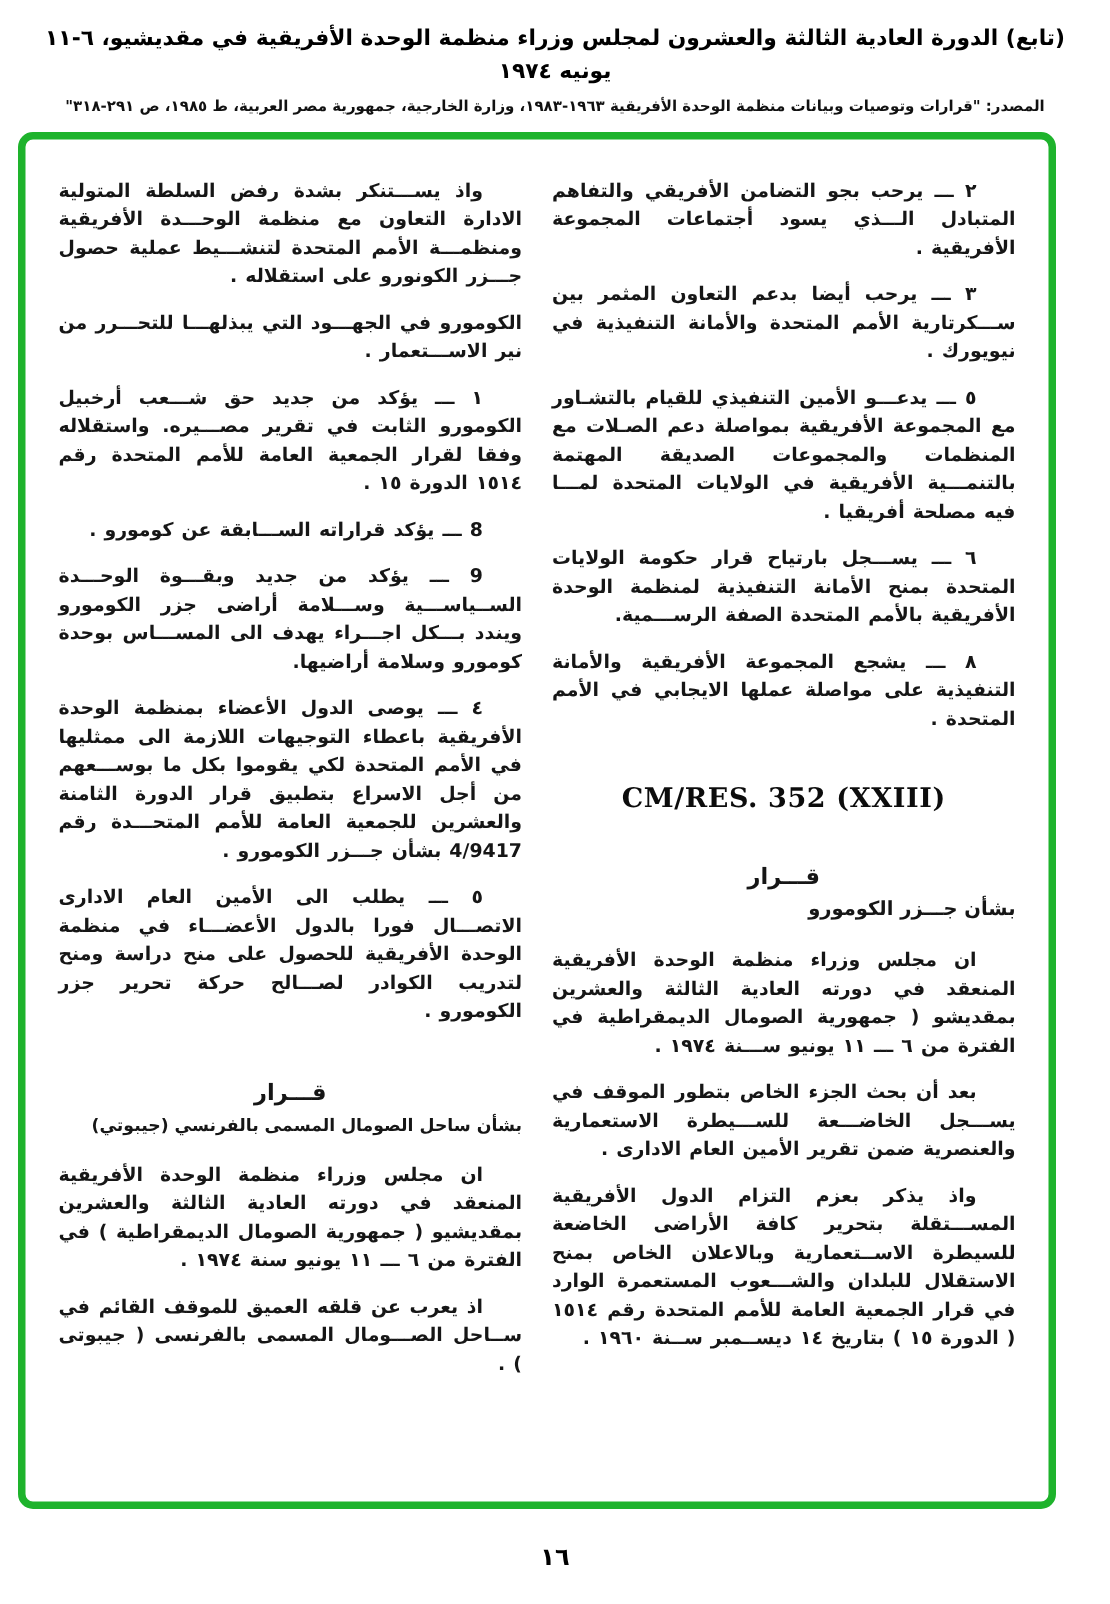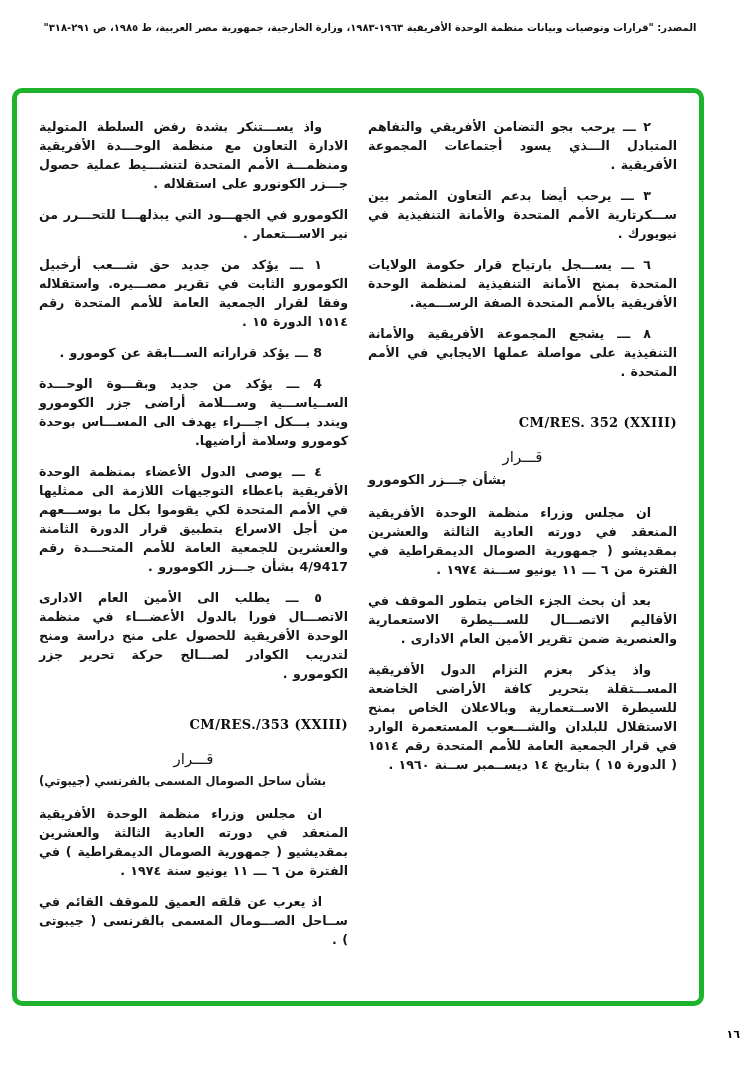--- a/index.html
+++ b/index.html
@@ -116,6 +116,7 @@
 <div class="page">
 
   <div class="header">
+    <div class="header-line1">(تابع) الدورة العادية الثالثة والعشرون لمجلس وزراء منظمة الوحدة الأفريقية في مقديشيو، ٦-١١ يونيه ١٩٧٤</div>
     <div class="header-line2">المصدر: "قرارات وتوصيات وبيانات منظمة الوحدة الأفريقية ١٩٦٣-١٩٨٣، وزارة الخارجية، جمهورية مصر العربية، ط ١٩٨٥، ص ٢٩١-٣١٨"</div>
   </div>
 

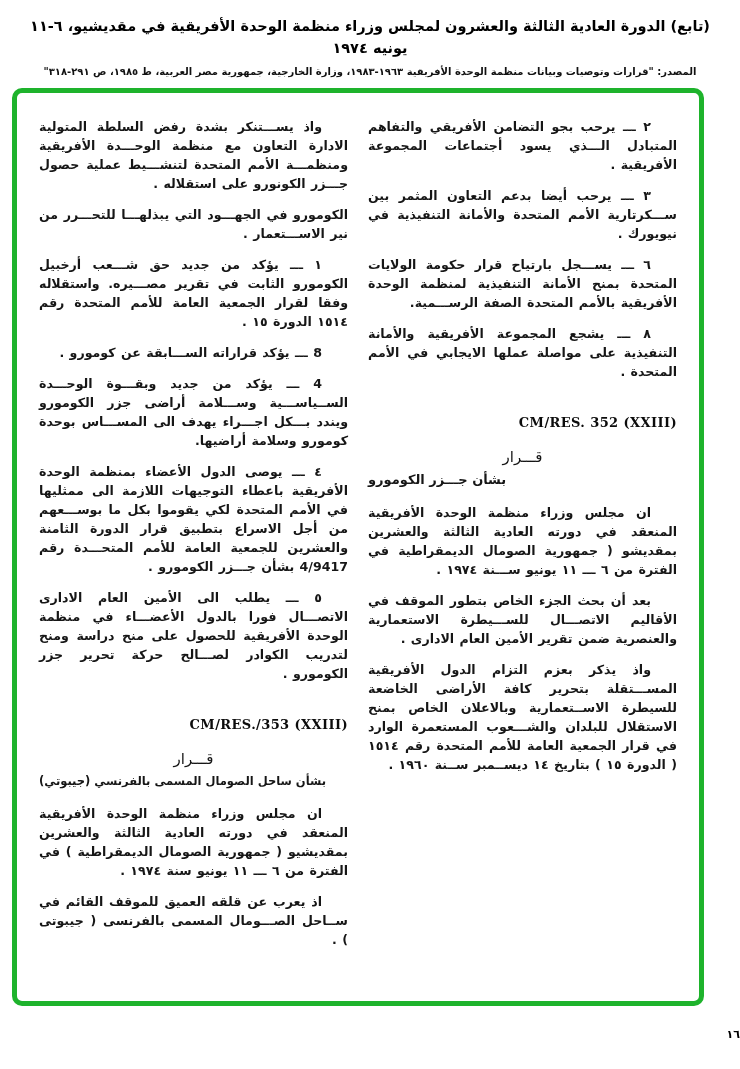--- a/index.html
+++ b/index.html
@@ -126,6 +126,7 @@
       <div class="col">
         <p class="p">٢ ـــ يرحب بجو التضامن الأفريقي والتفاهم المتبادل الـــذي يسود أجتماعات المجموعة الأفريقية .</p>
         <p class="p">٣ ـــ يرحب أيضا بدعم التعاون المثمر بين ســـكرتارية الأمم المتحدة والأمانة التنفيذية في نيويورك .</p>
+        <p class="p">٥ ـــ يدعـــو الأمين التنفيذي للقيام بالتشـاور مع المجموعة الأفريقية بمواصلة دعم الصـلات مع المنظمات والمجموعات الصديقة المهتمة بالتنمـــية الأفريقية في الولايات المتحدة لمـــا فيه مصلحة أفريقيا .</p>
         <p class="p">٦ ـــ يســـجل بارتياح قرار حكومة الولايات المتحدة بمنح الأمانة التنفيذية لمنظمة الوحدة الأفريقية بالأمم المتحدة الصفة الرســـمية.</p>
         <p class="p">٨ ـــ يشجع المجموعة الأفريقية والأمانة التنفيذية على مواصلة عملها الايجابي في الأمم المتحدة .</p>
         <div class="ref">CM/RES. 352 (XXIII)</div>

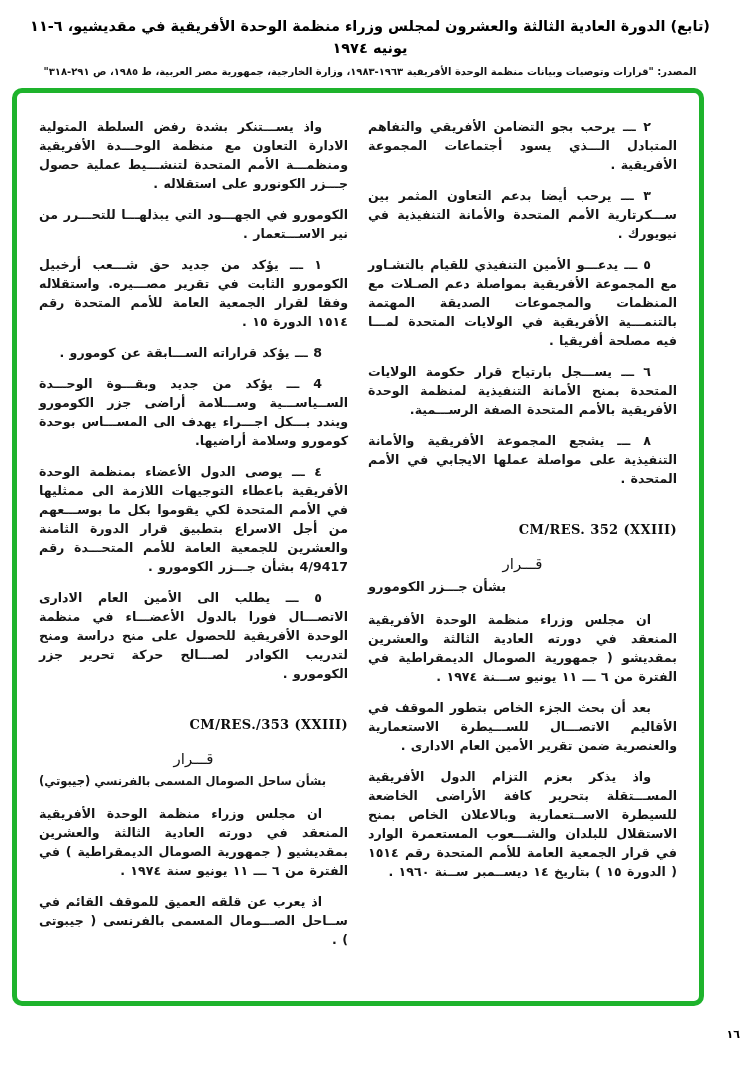--- a/index.html
+++ b/index.html
@@ -143,7 +143,7 @@
         <p class="p no-indent">الكومورو في الجهـــود التي يبذلهـــا للتحـــرر من نير الاســـتعمار .</p>
         <p class="p">١ ـــ يؤكد من جديد حق شـــعب أرخبيل الكومورو الثابت في تقرير مصـــيره. واستقلاله وفقا لقرار الجمعية العامة للأمم المتحدة رقم ١٥١٤ الدورة ١٥ .</p>
         <p class="p">8 ـــ يؤكد قراراته الســـابقة عن كومورو .</p>
-        <p class="p">4 ـــ يؤكد من جديد وبقـــوة الوحـــدة الســياســـية وســـلامة أراضى جزر الكومورو ويندد بـــكل اجـــراء يهدف الى المســـاس بوحدة كومورو وسلامة أراضيها.</p>
+        <p class="p">9 ـــ يؤكد من جديد وبقـــوة الوحـــدة الســياســـية وســـلامة أراضى جزر الكومورو ويندد بـــكل اجـــراء يهدف الى المســـاس بوحدة كومورو وسلامة أراضيها.</p>
         <p class="p">٤ ـــ يوصى الدول الأعضاء بمنظمة الوحدة الأفريقية باعطاء التوجيهات اللازمة الى ممثليها في الأمم المتحدة لكي يقوموا بكل ما بوســـعهم من أجل الاسراع بتطبيق قرار الدورة الثامنة والعشرين للجمعية العامة للأمم المتحـــدة رقم 4/9417 بشأن جـــزر الكومورو .</p>
         <p class="p">٥ ـــ يطلب الى الأمين العام الادارى الاتصـــال فورا بالدول الأعضـــاء في منظمة الوحدة الأفريقية للحصول على منح دراسة ومنح لتدريب الكوادر لصـــالح حركة تحرير جزر الكومورو .</p>
         <div class="ref">CM/RES./353 (XXIII)</div>

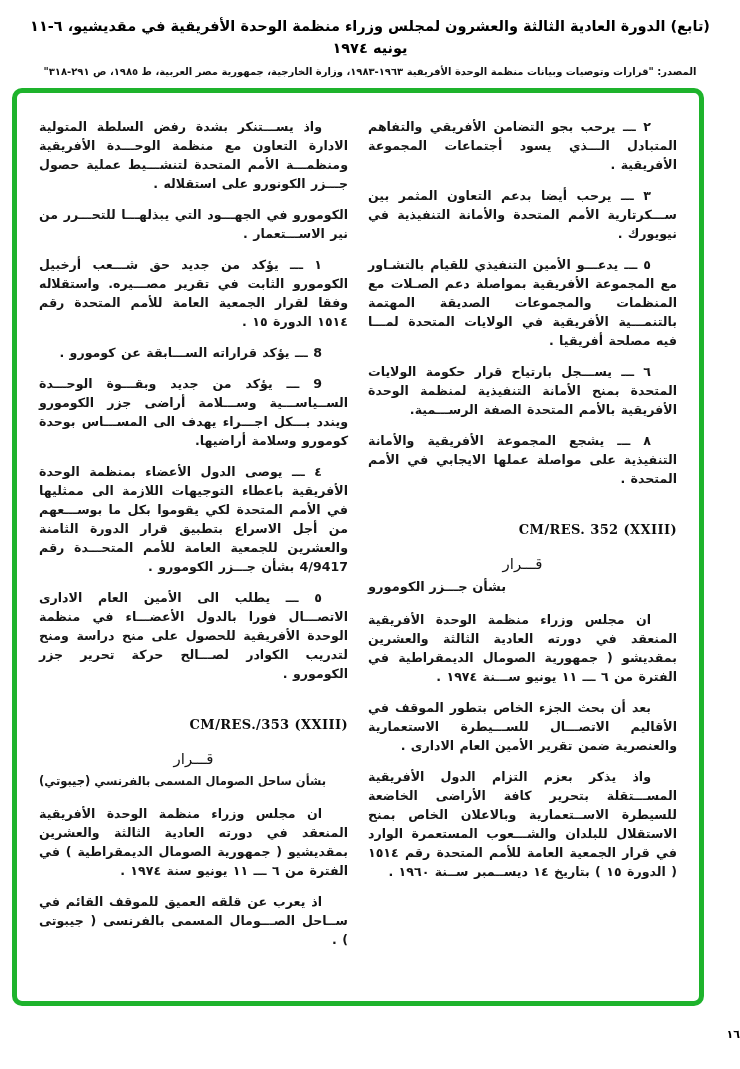--- a/index.html
+++ b/index.html
@@ -76,10 +76,10 @@
   }
   .ref {
     direction: ltr;
-    text-align: right;
+    text-align: center;
     font-family: "DejaVu Serif", serif;
     font-weight: bold;
-    font-size: 13px;
+    font-size: 18px;
     color: #0c0c0c;
     margin: 22px 0 8px 0;
     letter-spacing: 0.4px;

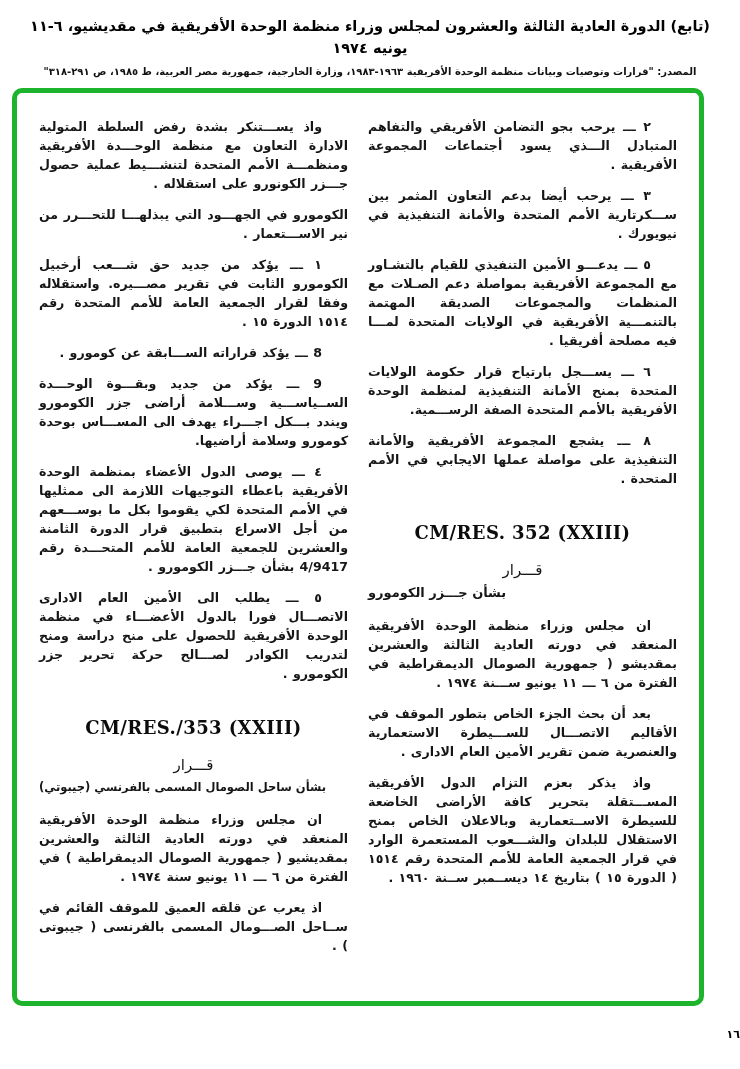--- a/index.html
+++ b/index.html
@@ -87,8 +87,8 @@
   .title {
     text-align: center;
     font-size: 15px;
-    font-weight: normal;
-    margin: 10px 0 6px 0;
+    font-weight: bold;
+    margin: 24px 0 6px 0;
   }
   .subtitle {
     text-align: left;

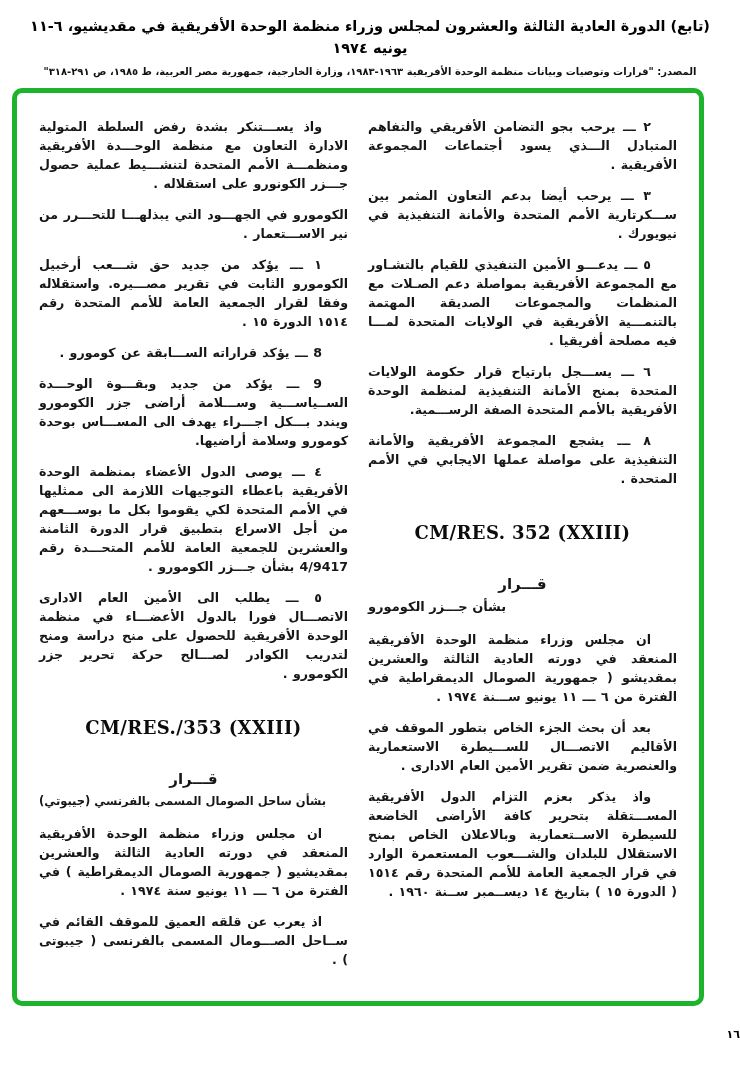--- a/index.html
+++ b/index.html
@@ -91,7 +91,7 @@
     margin: 24px 0 6px 0;
   }
   .subtitle {
-    text-align: left;
+    text-align: right;
     font-size: 13px;
     font-weight: bold;
     margin: 0 0 16px 0;

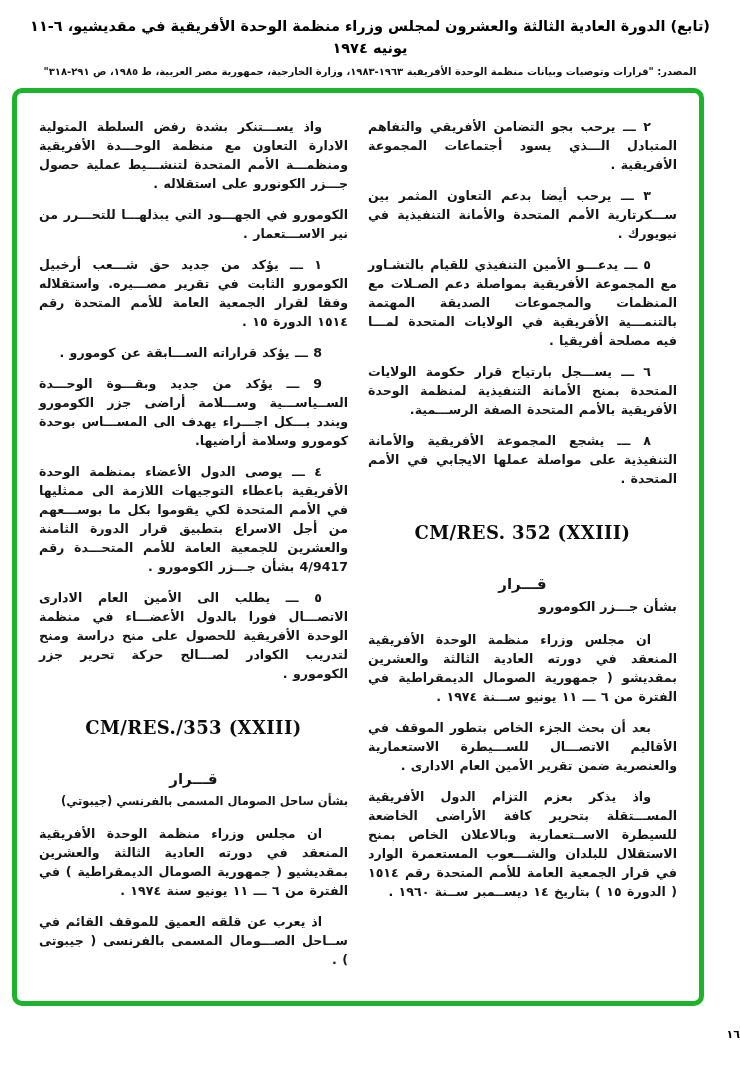--- a/index.html
+++ b/index.html
@@ -146,7 +146,6 @@
         <p class="p">9 ـــ يؤكد من جديد وبقـــوة الوحـــدة الســياســـية وســـلامة أراضى جزر الكومورو ويندد بـــكل اجـــراء يهدف الى المســـاس بوحدة كومورو وسلامة أراضيها.</p>
         <p class="p">٤ ـــ يوصى الدول الأعضاء بمنظمة الوحدة الأفريقية باعطاء التوجيهات اللازمة الى ممثليها في الأمم المتحدة لكي يقوموا بكل ما بوســـعهم من أجل الاسراع بتطبيق قرار الدورة الثامنة والعشرين للجمعية العامة للأمم المتحـــدة رقم 4/9417 بشأن جـــزر الكومورو .</p>
         <p class="p">٥ ـــ يطلب الى الأمين العام الادارى الاتصـــال فورا بالدول الأعضـــاء في منظمة الوحدة الأفريقية للحصول على منح دراسة ومنح لتدريب الكوادر لصـــالح حركة تحرير جزر الكومورو .</p>
-        <div class="ref">CM/RES./353 (XXIII)</div>
         <div class="title">قـــرار</div>
         <div class="subtitle small">بشأن ساحل الصومال المسمى بالفرنسي (جيبوتي)</div>
         <p class="p">ان مجلس وزراء منظمة الوحدة الأفريقية المنعقد في دورته العادية الثالثة والعشرين بمقديشيو ( جمهورية الصومال الديمقراطية ) في الفترة من ٦ ـــ ١١ يونيو سنة ١٩٧٤ .</p>

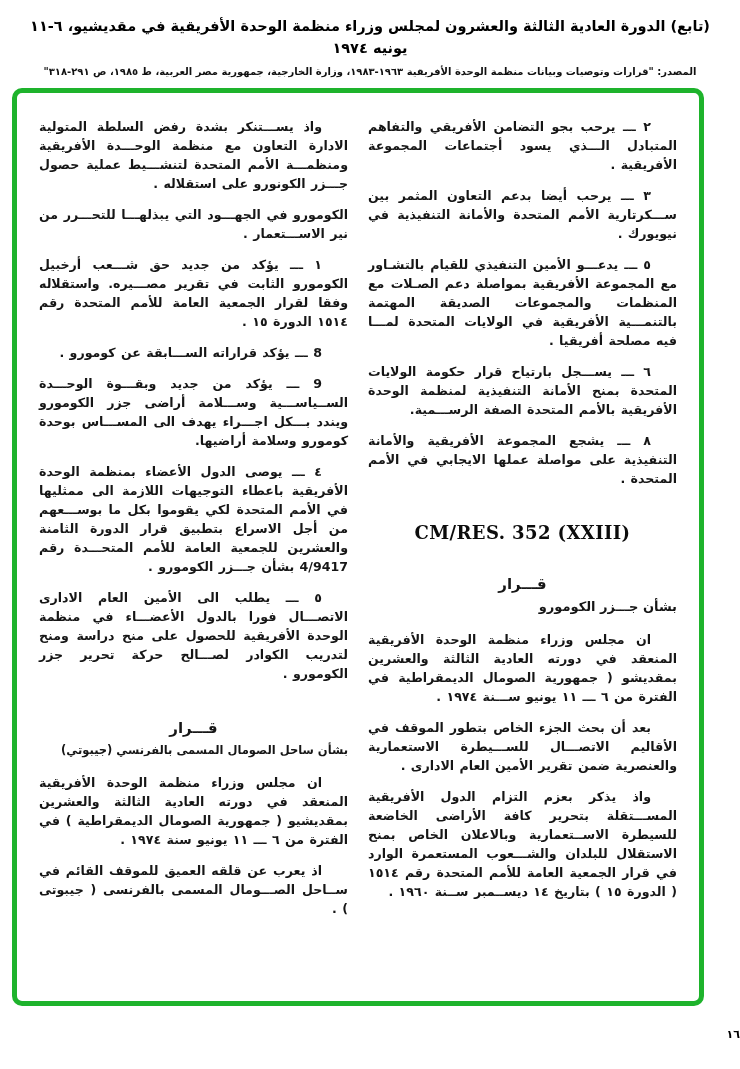--- a/index.html
+++ b/index.html
@@ -133,7 +133,7 @@
         <div class="title">قـــرار</div>
         <div class="subtitle">بشأن جـــزر الكومورو</div>
         <p class="p">ان مجلس وزراء منظمة الوحدة الأفريقية المنعقد في دورته العادية الثالثة والعشرين بمقديشو ( جمهورية الصومال الديمقراطية في الفترة من ٦ ـــ ١١ يونيو ســـنة ١٩٧٤ .</p>
-        <p class="p">بعد أن بحث الجزء الخاص بتطور الموقف في الأقاليم الاتصـــال للســـيطرة الاستعمارية والعنصرية ضمن تقرير الأمين العام الادارى .</p>
+        <p class="p">بعد أن بحث الجزء الخاص بتطور الموقف في يســـجل الخاضـــعة للســـيطرة الاستعمارية والعنصرية ضمن تقرير الأمين العام الادارى .</p>
         <p class="p">واذ يذكر بعزم التزام الدول الأفريقية المســـتقلة بتحرير كافة الأراضى الخاضعة للسيطرة الاســتعمارية وبالاعلان الخاص بمنح الاستقلال للبلدان والشـــعوب المستعمرة الوارد في قرار الجمعية العامة للأمم المتحدة رقم ١٥١٤ ( الدورة ١٥ ) بتاريخ ١٤ ديســمبر ســنة ١٩٦٠ .</p>
 
       </div>

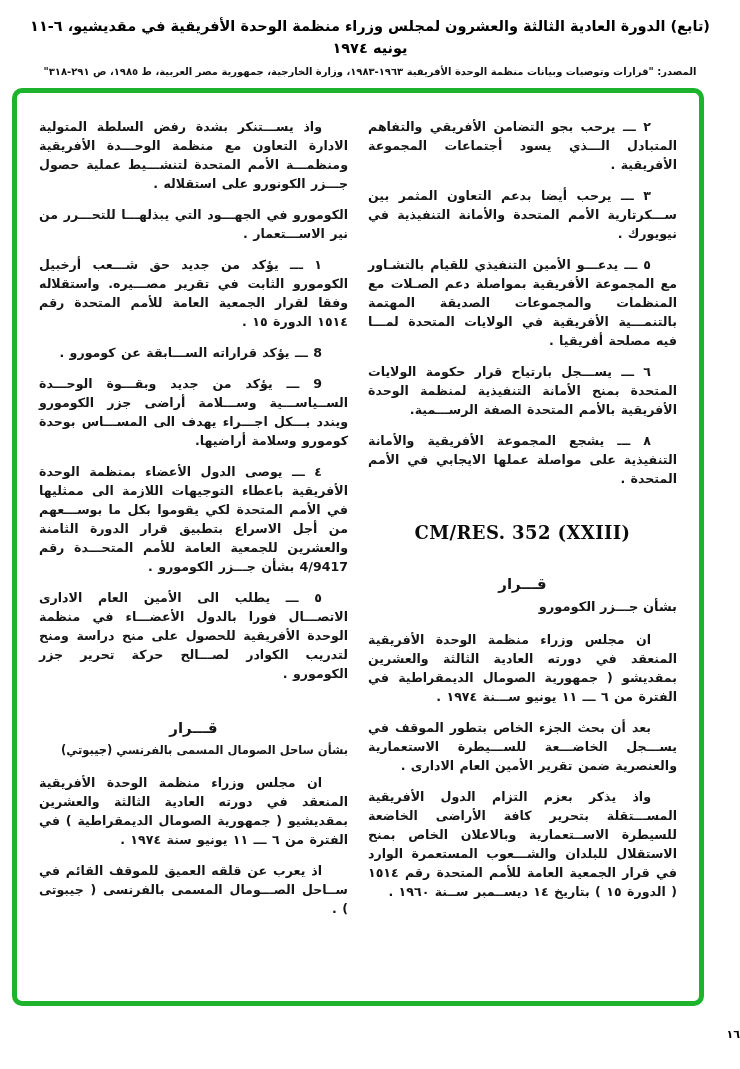--- a/index.html
+++ b/index.html
@@ -104,8 +104,8 @@
     left: 0;
     right: 0;
     top: 1028px;
-    text-align: right;
-    font-size: 11px;
+    text-align: center;
+    font-size: 16px;
     font-weight: bold;
     color: #000;
   }

